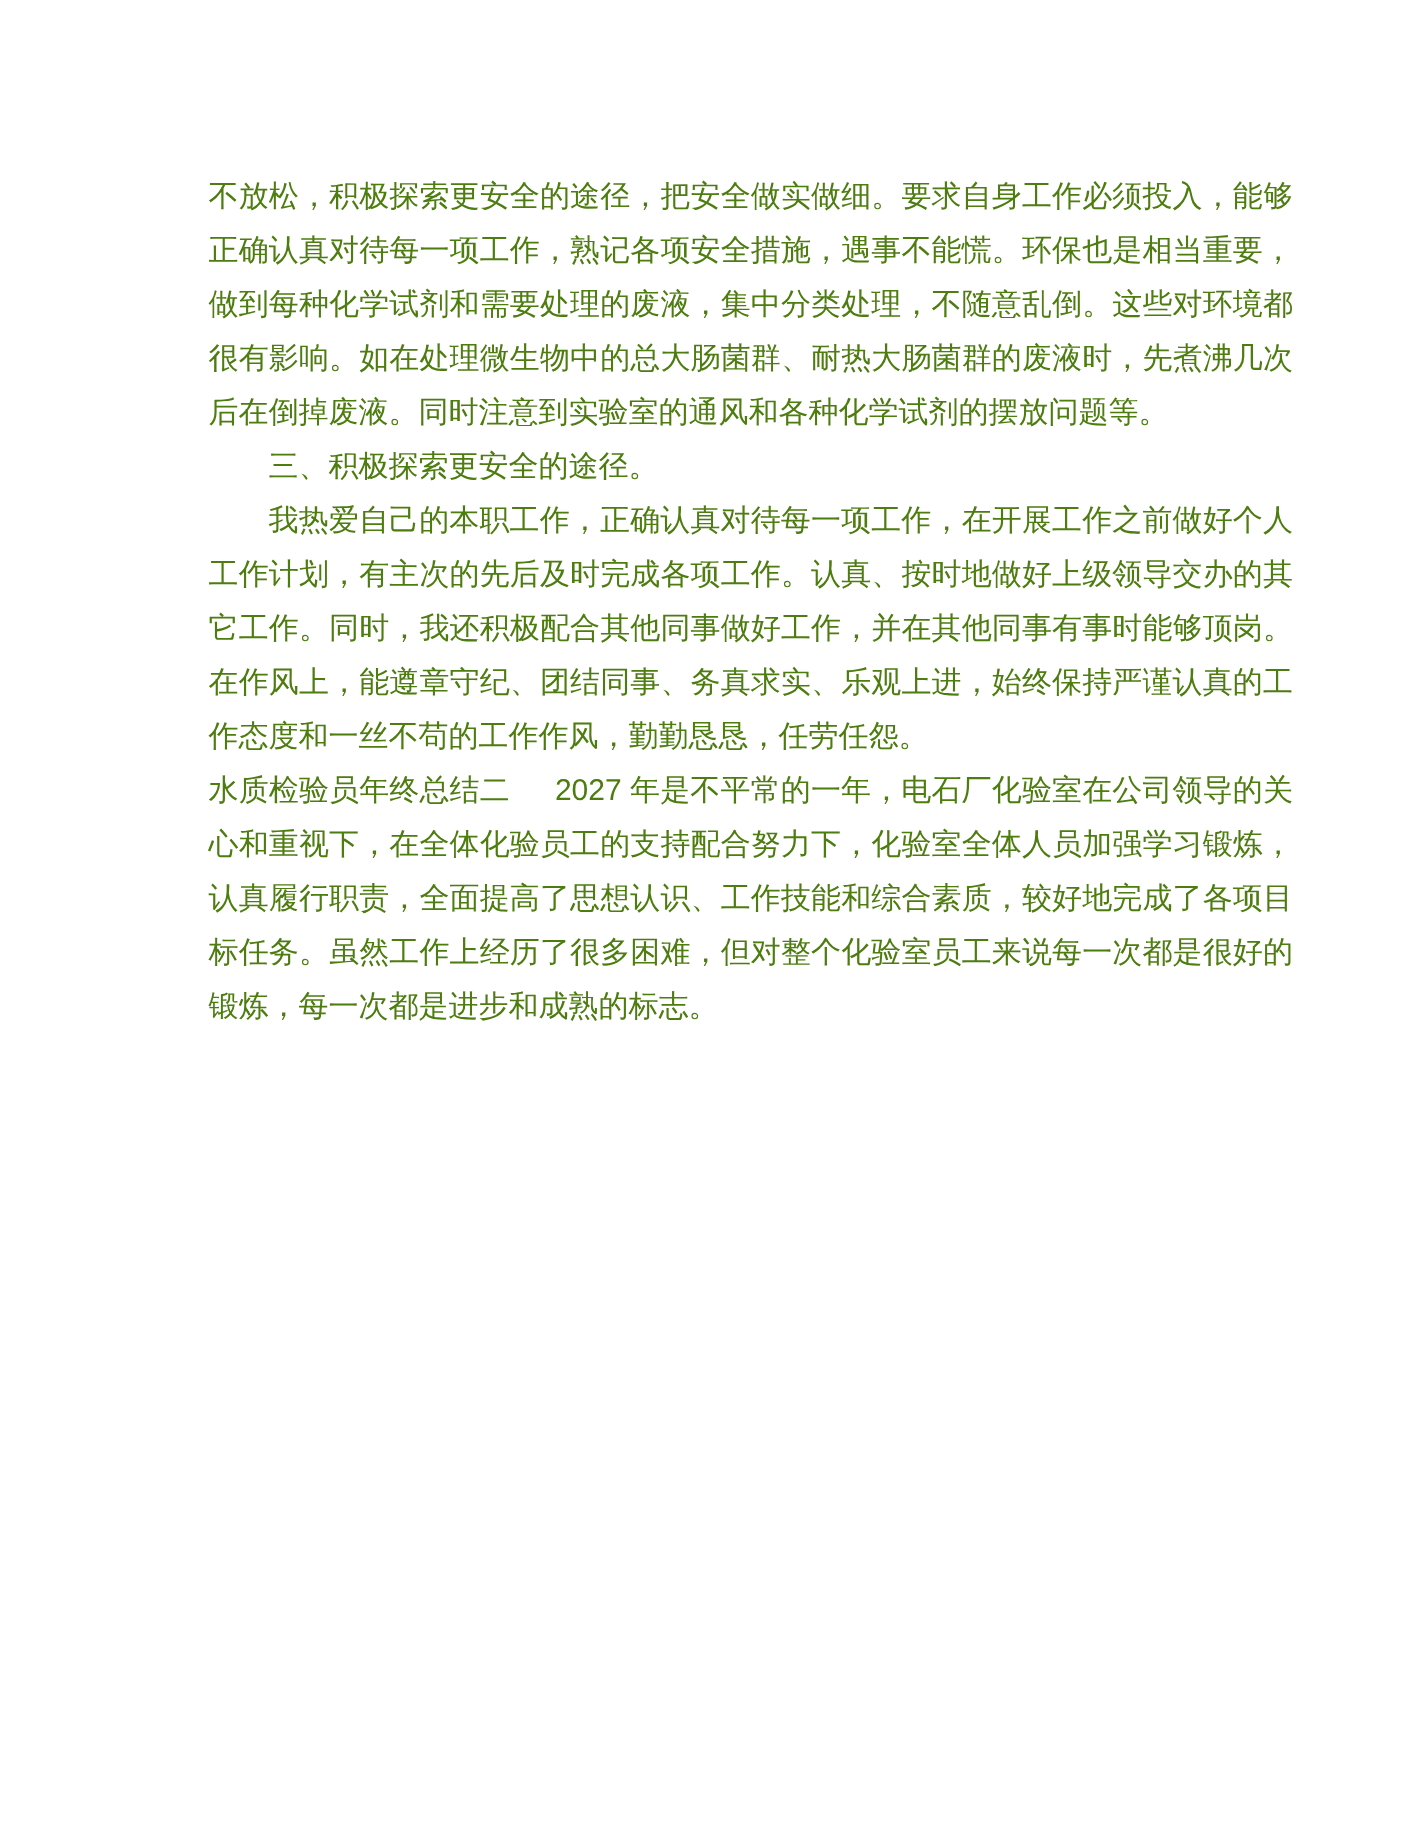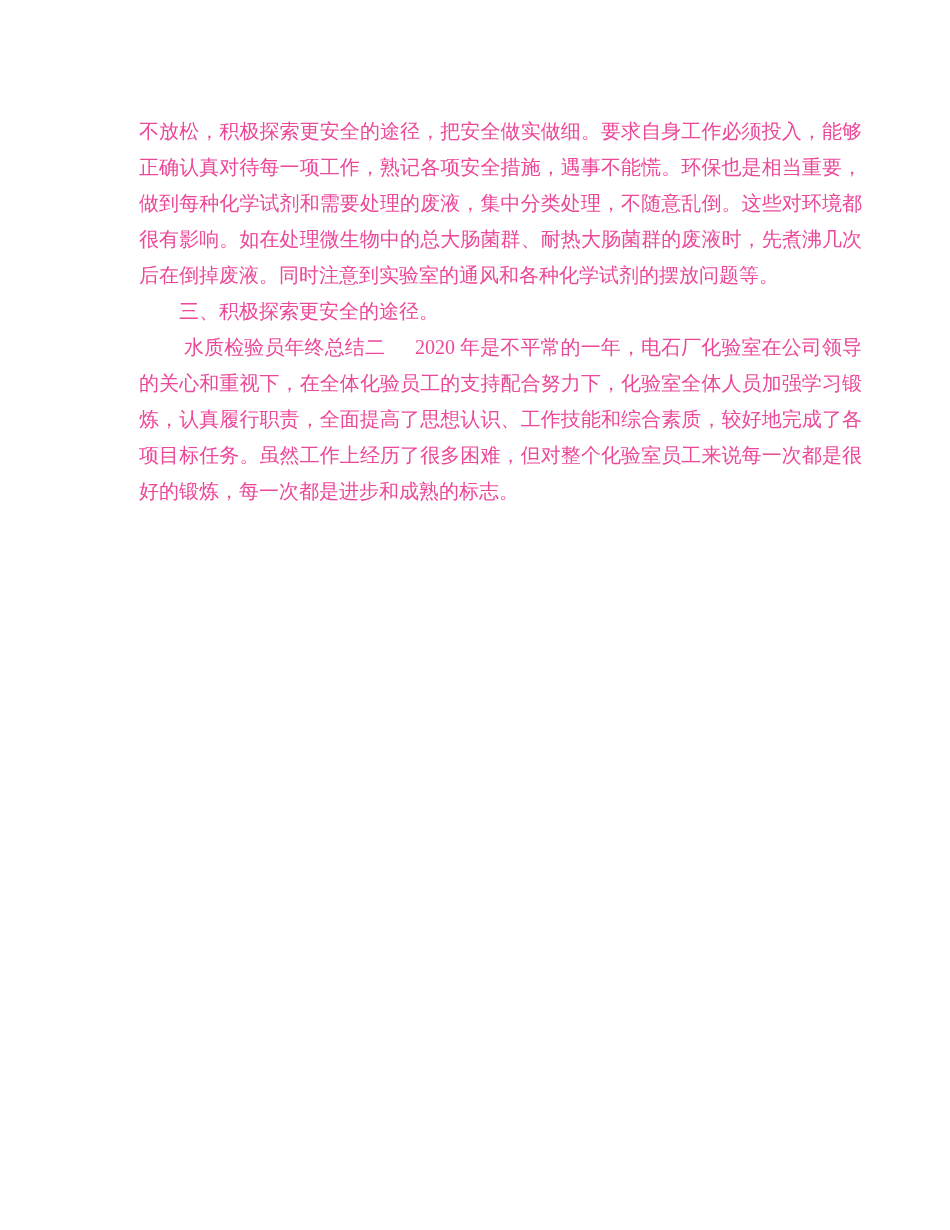--- a/index.html
+++ b/index.html
@@ -18,10 +18,10 @@
     height: 1230px;
     padding: 113px 88px 0 139px;
     background: #ffffff;
-    font-family: Liberation Serif, serif;
+    font-family: Liberation Sans, sans-serif;
     font-size: 20px;
     line-height: 36px;
-    color: #ec4899;
+    color: #4d7c0f;
   }
   .para {
     margin: 0;

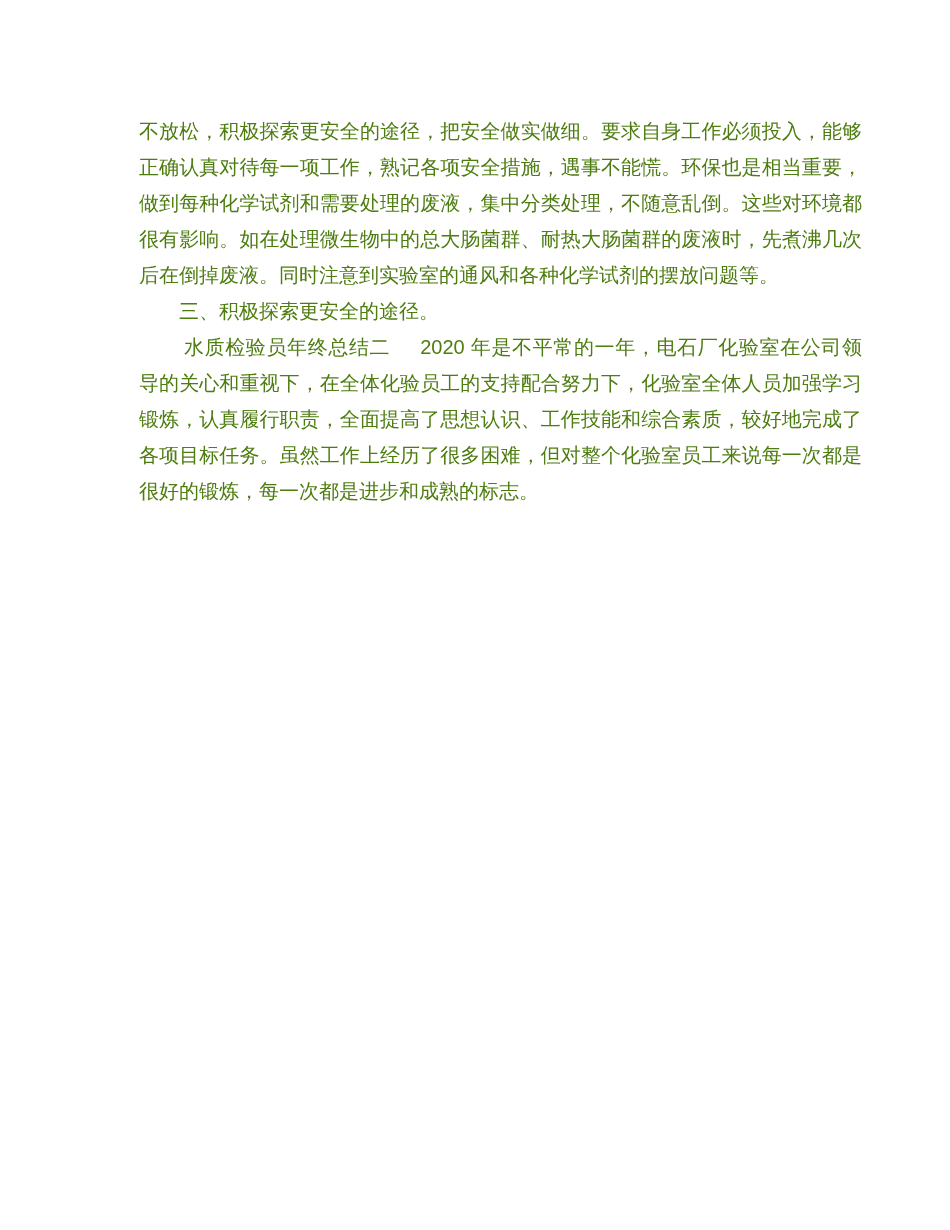--- a/index.html
+++ b/index.html
@@ -46,6 +46,7 @@
 
   <p class="para indent">三、积极探索更安全的途径。</p>
 
+  <p class="para indent">我热爱自己的本职工作，正确认真对待每一项工作，在开展工作之前做好个人工作计划，有主次的先后及时完成各项工作。认真、按时地做好上级领导交办的其它工作。同时，我还积极配合其他同事做好工作，并在其他同事有事时能够顶岗。在作风上，能遵章守纪、团结同事、务真求实、乐观上进，始终保持严谨认真的工作态度和一丝不苟的工作作风，勤勤恳恳，任劳任怨。</p>
 
 
   <p class="para"><span class="doc2-title">水质检验员年终总结二</span><span>2020 年是不平常的一年，电石厂化验室在公司领导的关心和重视下，在全体化验员工的支持配合努力下，化验室全体人员加强学习锻炼，认真履行职责，全面提高了思想认识、工作技能和综合素质，较好地完成了各项目标任务。虽然工作上经历了很多困难，但对整个化验室员工来说每一次都是很好的锻炼，每一次都是进步和成熟的标志。</span></p>

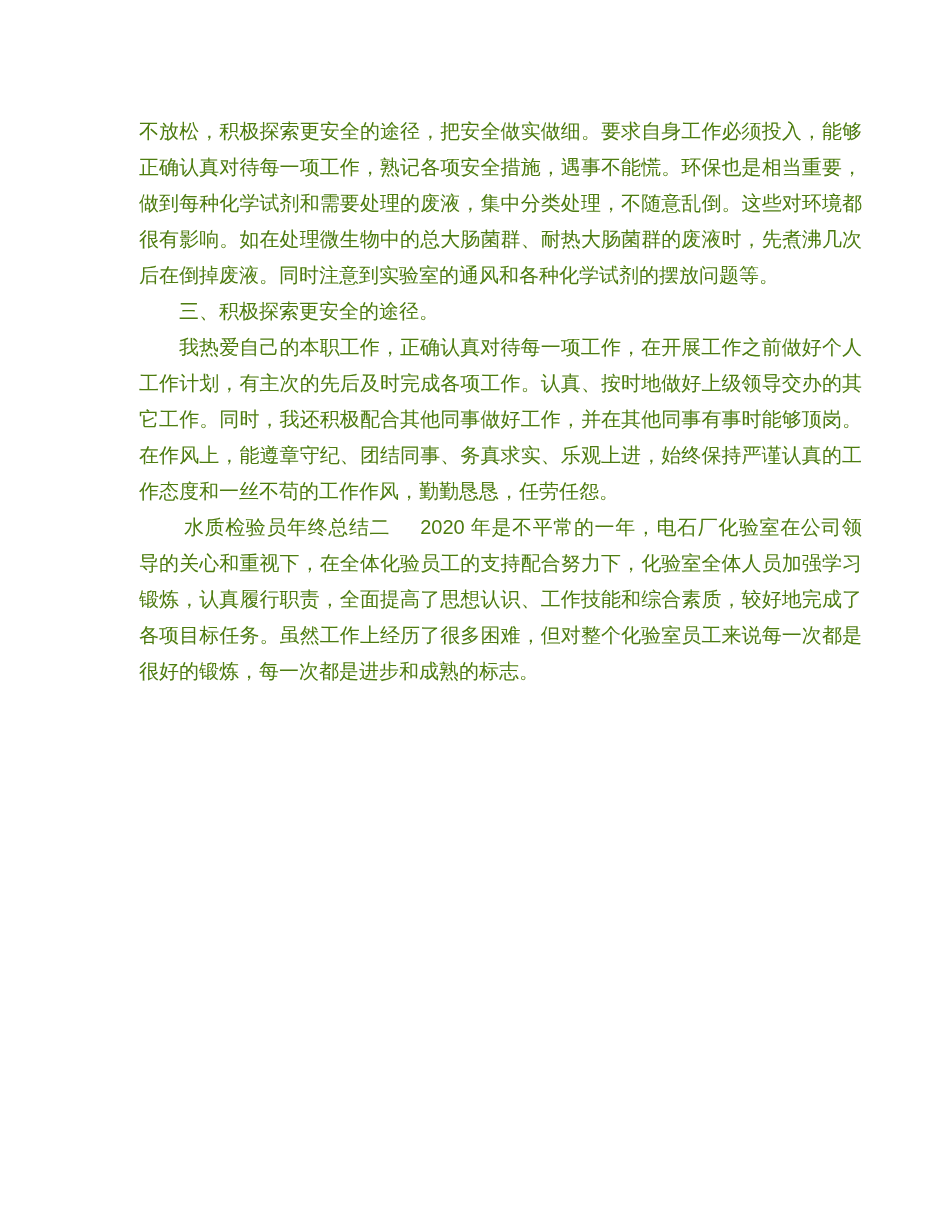--- a/index.html
+++ b/index.html
@@ -34,7 +34,6 @@
   }
   .doc2-title {
     margin-right: 30px;
-    margin-left: 45px;
   }
 </style>
 </head>

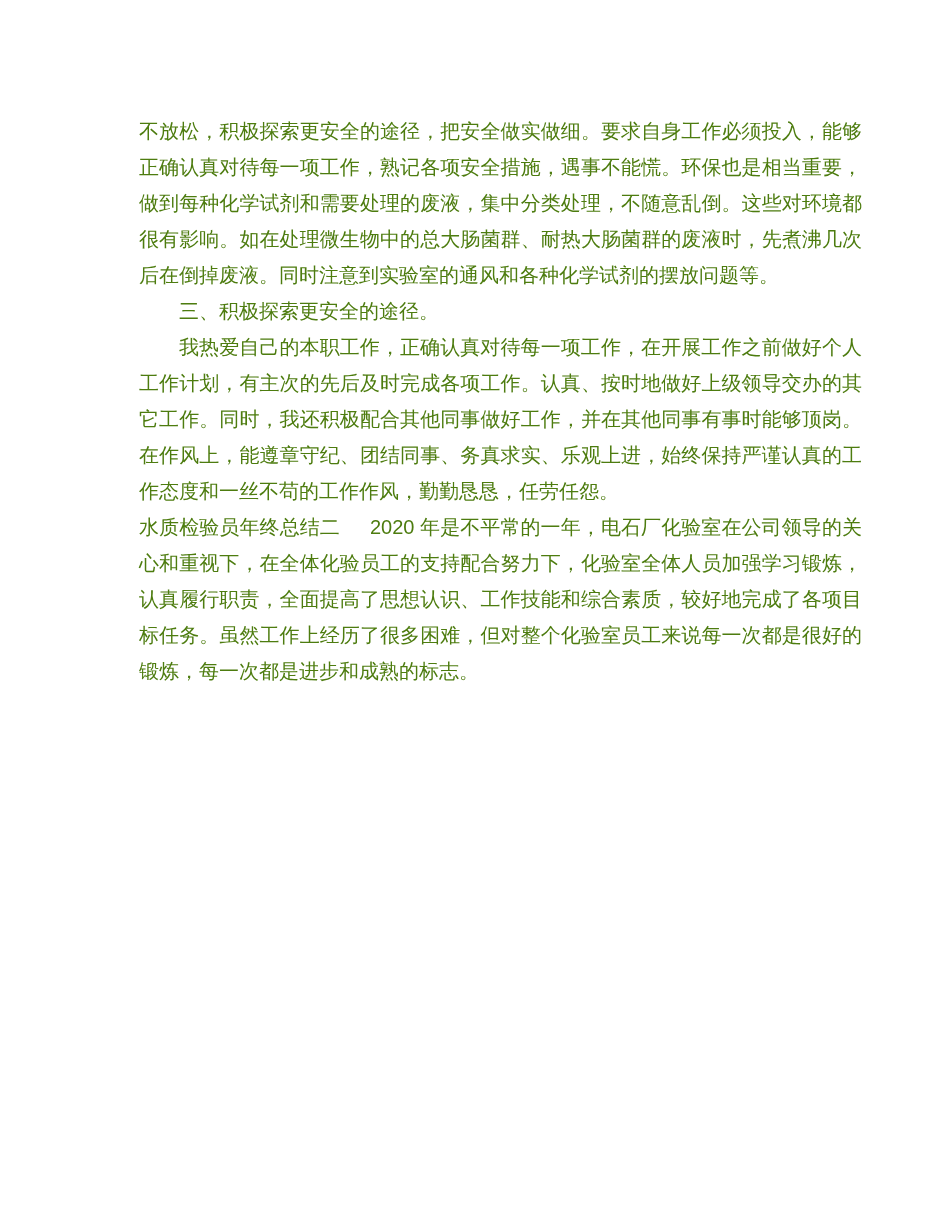--- a/index.html
+++ b/index.html
@@ -48,7 +48,7 @@
   <p class="para indent">我热爱自己的本职工作，正确认真对待每一项工作，在开展工作之前做好个人工作计划，有主次的先后及时完成各项工作。认真、按时地做好上级领导交办的其它工作。同时，我还积极配合其他同事做好工作，并在其他同事有事时能够顶岗。在作风上，能遵章守纪、团结同事、务真求实、乐观上进，始终保持严谨认真的工作态度和一丝不苟的工作作风，勤勤恳恳，任劳任怨。</p>
 
 
-  <p class="para"><span class="doc2-title">水质检验员年终总结二</span><span>2020 年是不平常的一年，电石厂化验室在公司领导的关心和重视下，在全体化验员工的支持配合努力下，化验室全体人员加强学习锻炼，认真履行职责，全面提高了思想认识、工作技能和综合素质，较好地完成了各项目标任务。虽然工作上经历了很多困难，但对整个化验室员工来说每一次都是很好的锻炼，每一次都是进步和成熟的标志。</span></p>
+  <p class="para"><span class="doc2-title">水质检验员年终总结二</span><span>2027 年是不平常的一年，电石厂化验室在公司领导的关心和重视下，在全体化验员工的支持配合努力下，化验室全体人员加强学习锻炼，认真履行职责，全面提高了思想认识、工作技能和综合素质，较好地完成了各项目标任务。虽然工作上经历了很多困难，但对整个化验室员工来说每一次都是很好的锻炼，每一次都是进步和成熟的标志。</span></p>
 
 
 </div>

